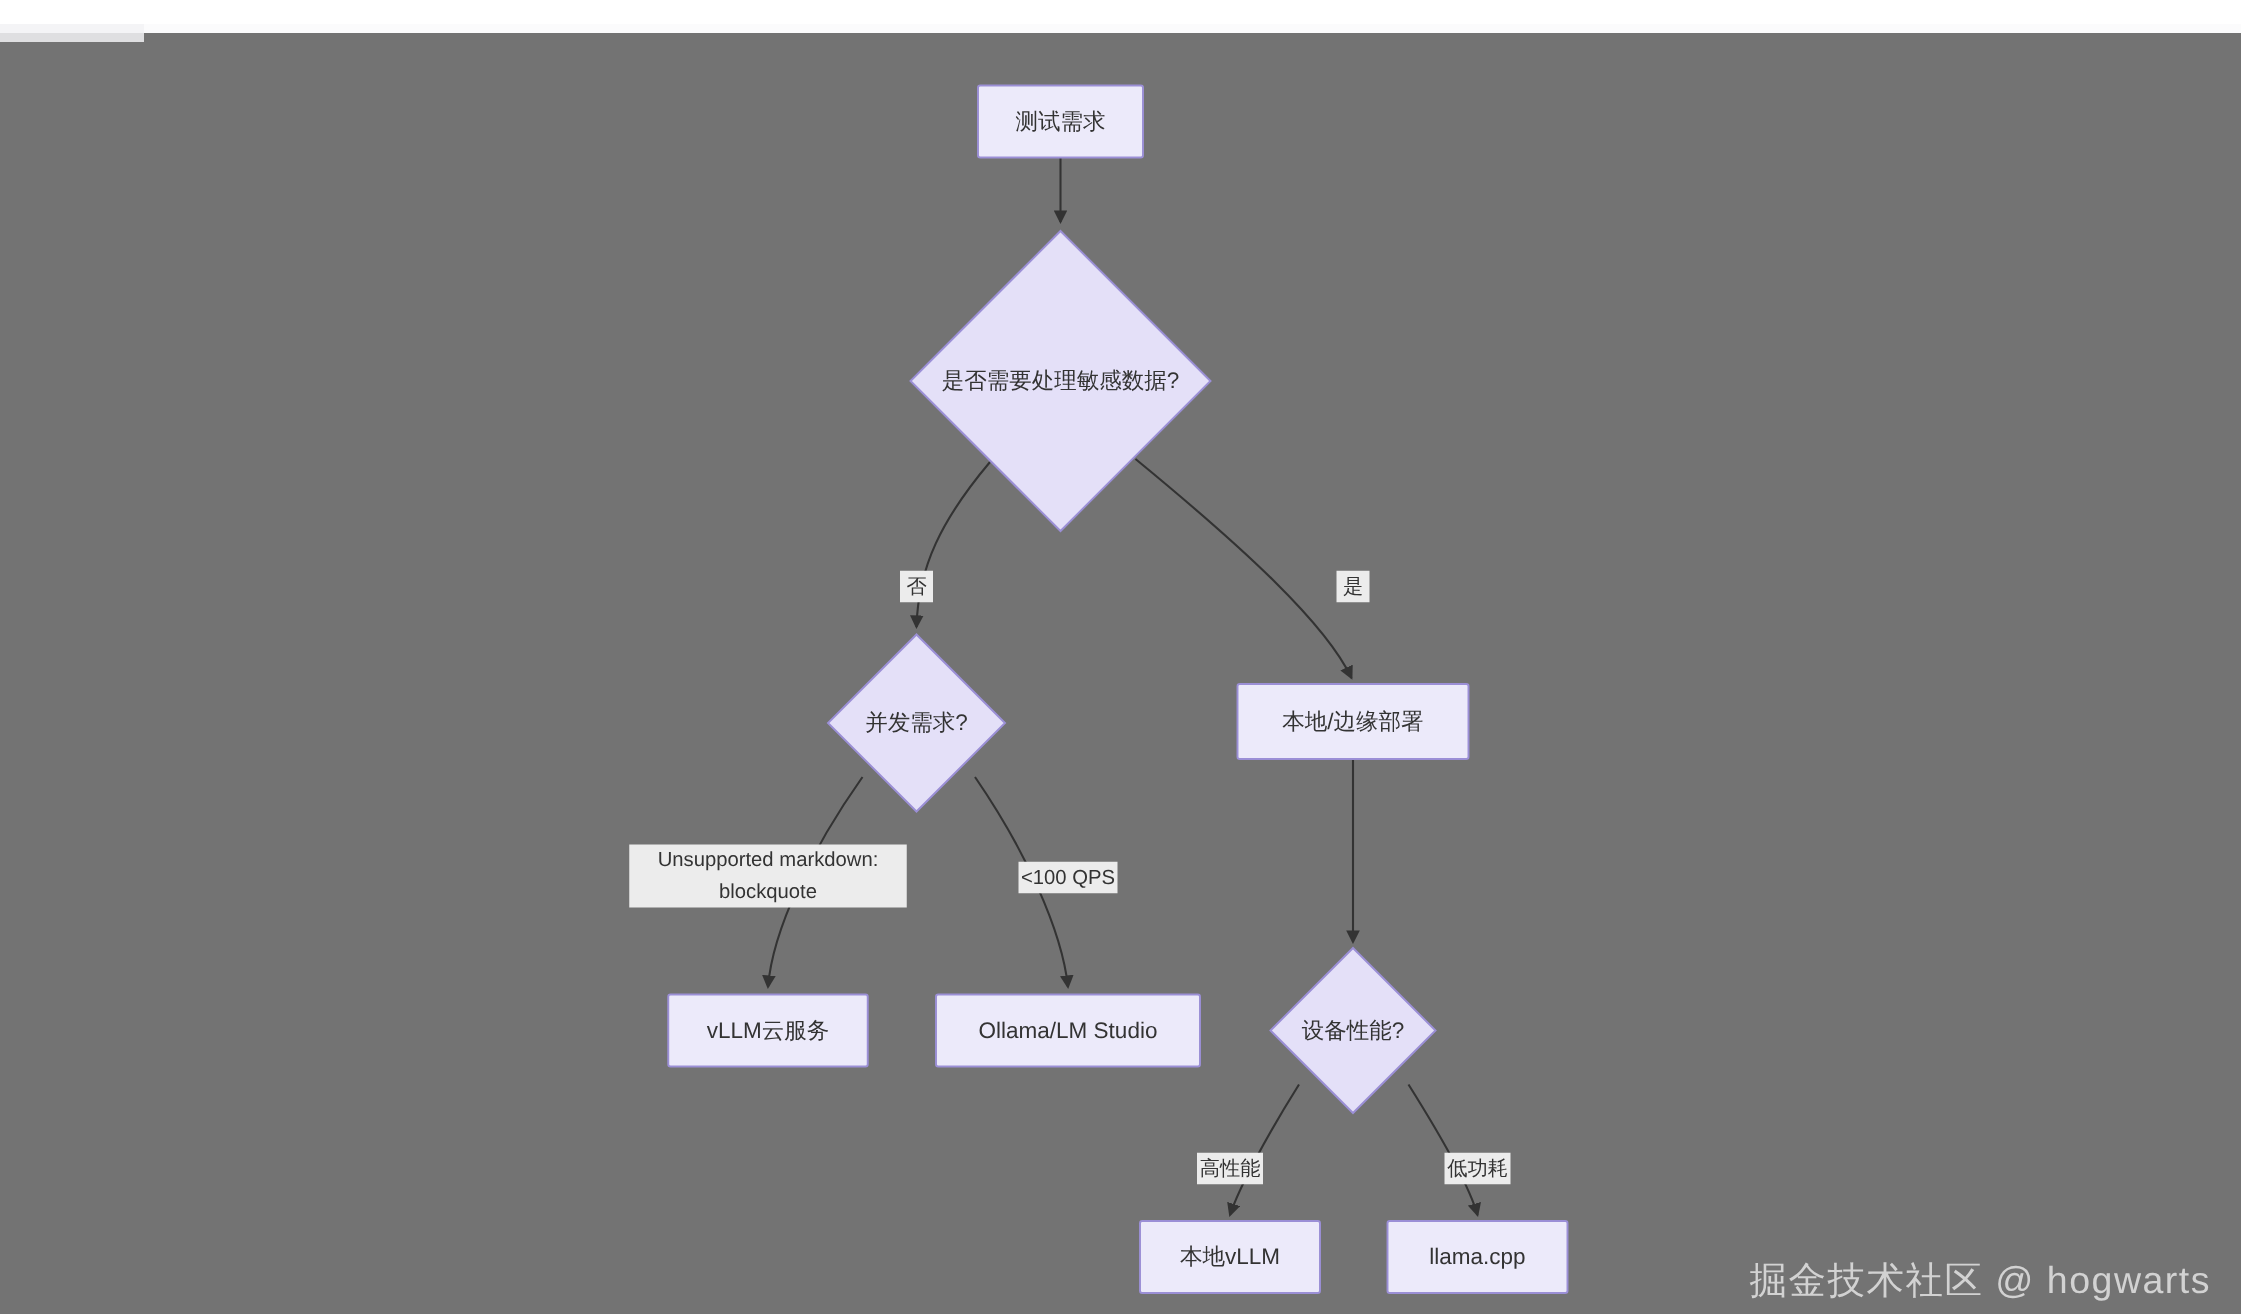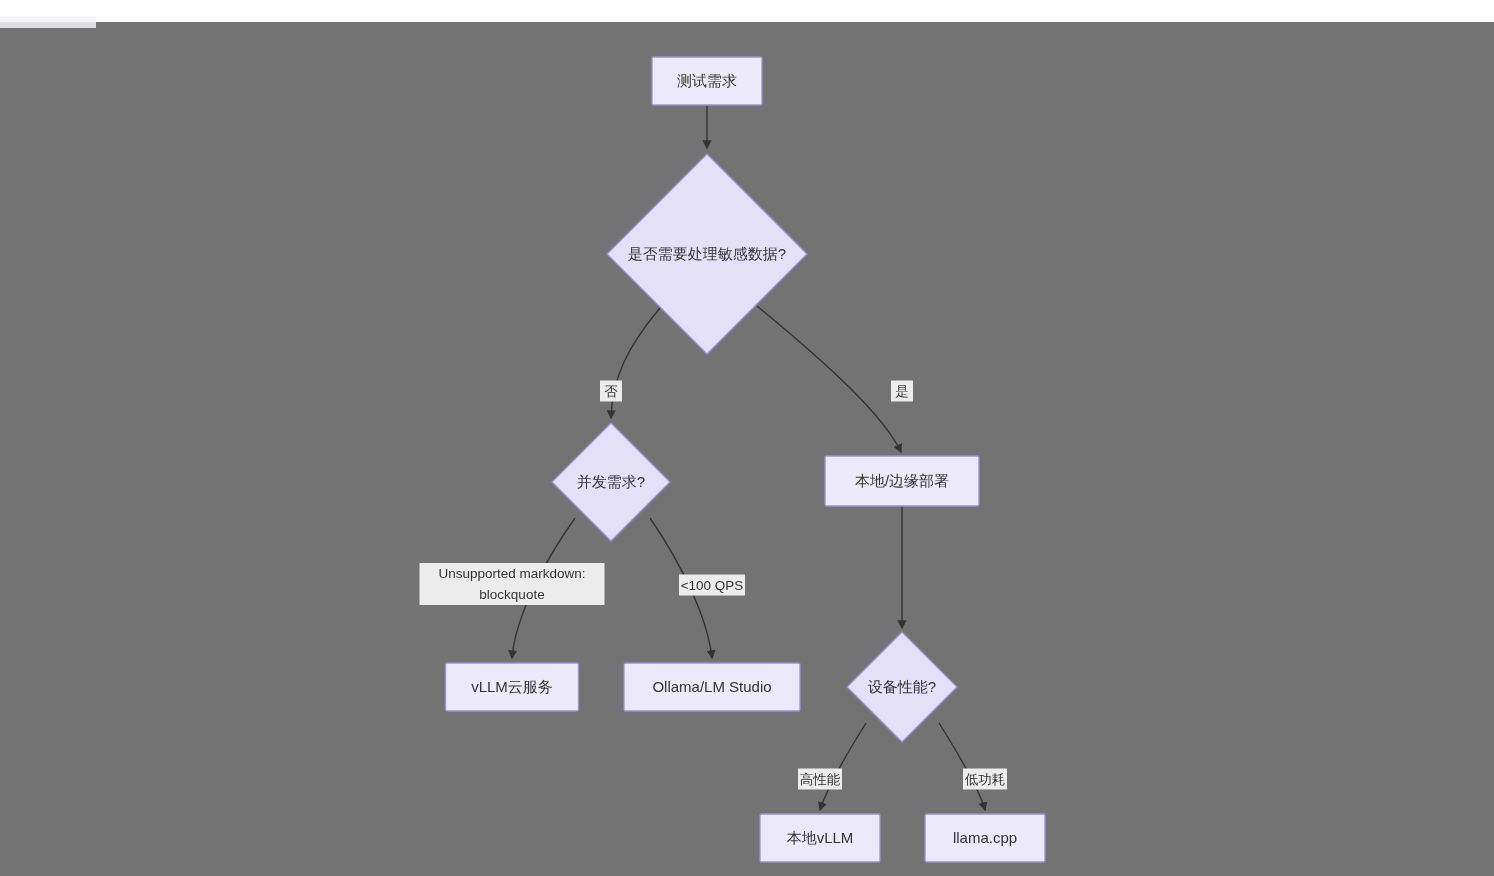--- a/index.html
+++ b/index.html
@@ -178,6 +178,7 @@
       </g>
   </svg>
 
+  <div class="watermark">掘金技术社区 @ hogwarts</div>
 </div>
 
 </body></html>

